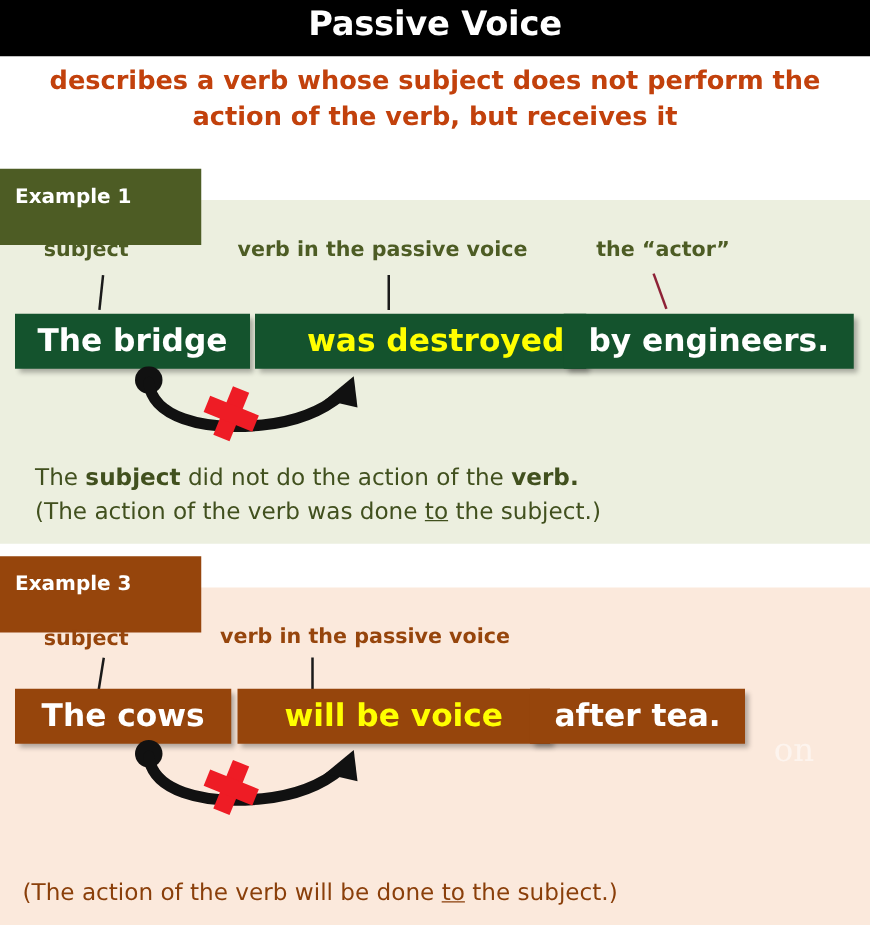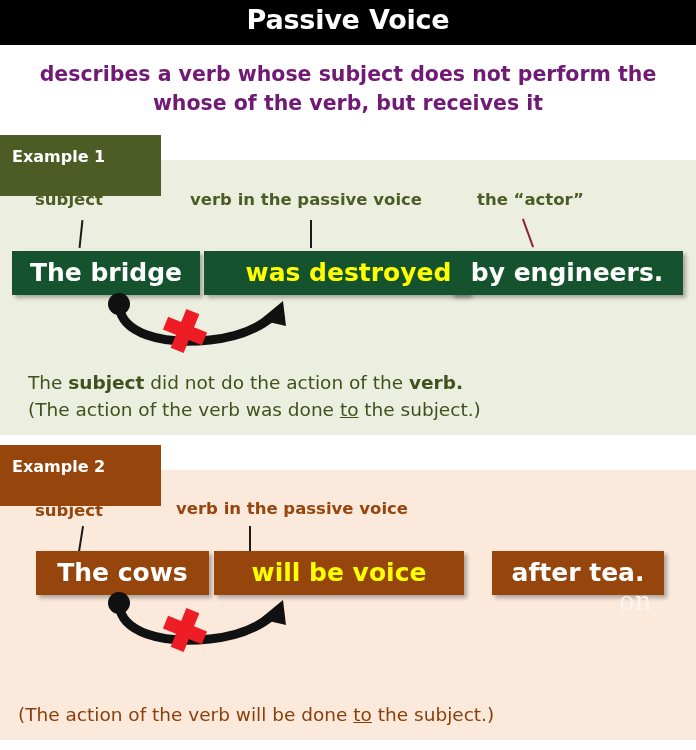--- a/index.html
+++ b/index.html
@@ -42,10 +42,10 @@
   }
   .subtitle {
     position: absolute;
-    left: 28px; top: 60px;
+    left: 28px; top: 50px;
     width: 640px;
     text-align: center;
-    color: #701a75;
+    color: #c2410c;
     font-size: 20.5px;
     font-weight: bold;
     line-height: 29px;

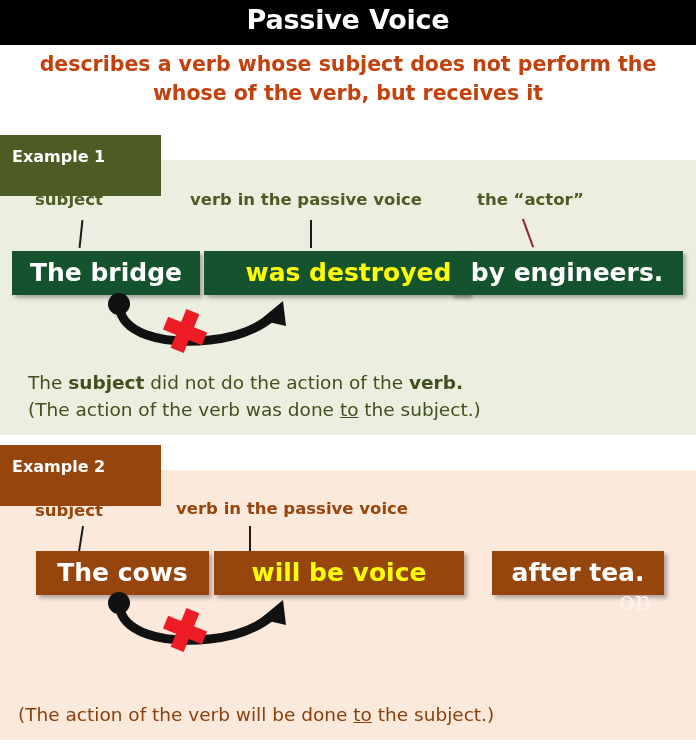--- a/index.html
+++ b/index.html
@@ -157,7 +157,7 @@
 
   <div class="subtitle">
     <div>describes a verb whose subject does not perform the</div>
-    <div>whose of the verb, but receives it</div>
+    <div>action of the verb, but receives it</div>
   </div>
 
   <div class="panel panel-ex1"></div>

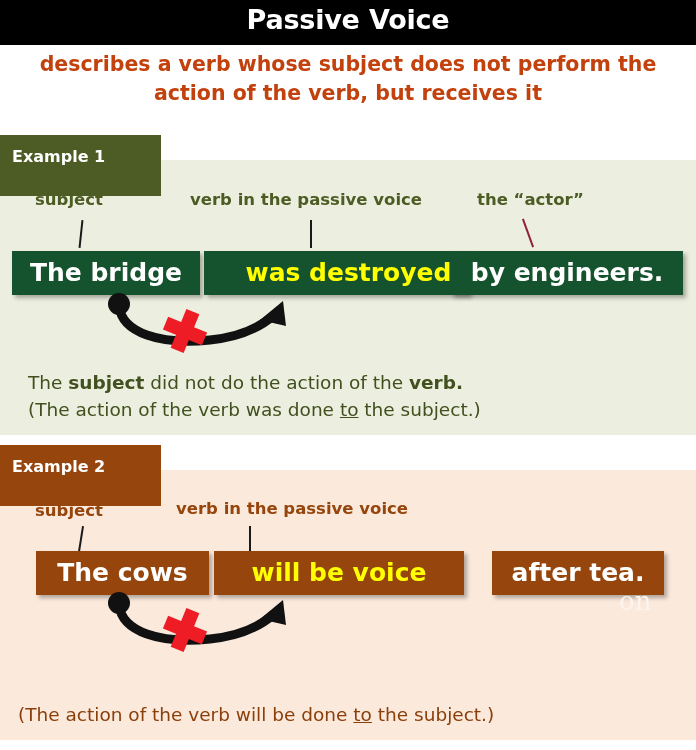--- a/index.html
+++ b/index.html
@@ -193,7 +193,7 @@
   </div>
 
   <div class="panel panel-ex2"></div>
-  <div class="ex-label ex-label-2">Example 2</div>
+  <div class="ex-label ex-label-2">Example 3</div>
 
   <div class="callout brown" style="left:35px; top:501px;">subject</div>
   <div class="callout brown" style="left:176px; top:499px;">verb in the passive voice</div>

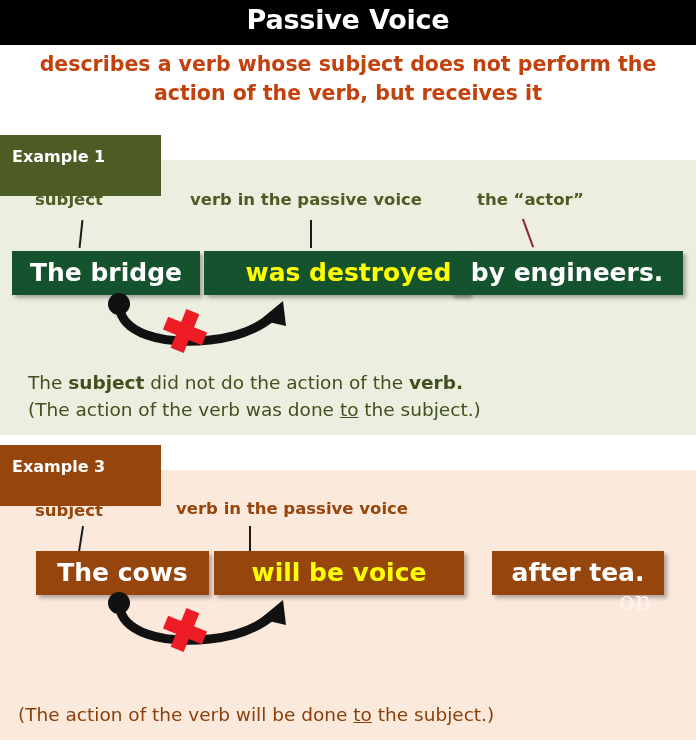--- a/index.html
+++ b/index.html
@@ -112,7 +112,7 @@
     overflow: hidden;
   }
   .sbox.olive { background: #14532d; }
-  .sbox.brown { background: #96450c; margin-left: 24px; }
+  .sbox.brown { background: #96450c; }
   .sbox.verb { color: #ffff00; }
 
   

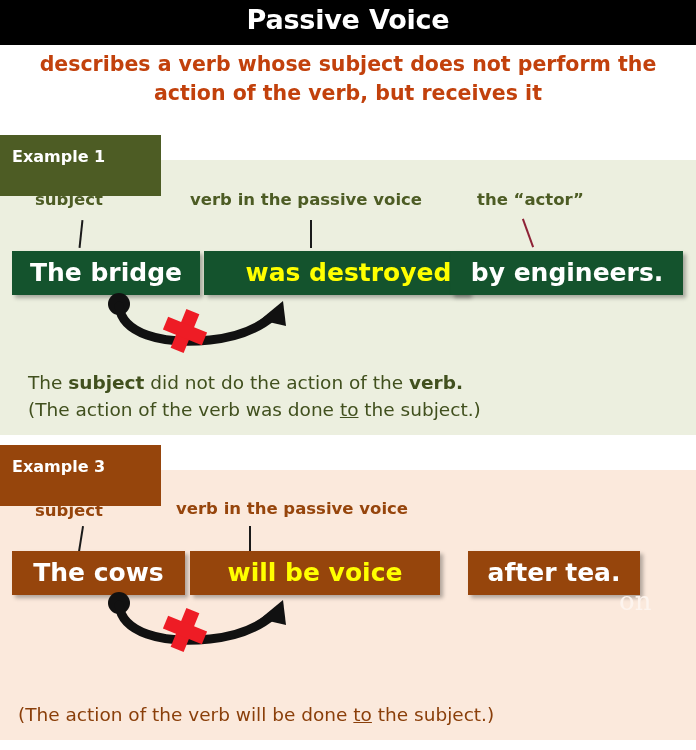--- a/index.html
+++ b/index.html
@@ -205,7 +205,7 @@
 
   <div class="sbox brown" style="left:12px; top:551px; width:173px;">The cows</div>
   <div class="sbox brown verb" style="left:190px; top:551px; width:250px;">will be voice</div>
-  <div class="sbox brown" style="left:468px; top:551px; width:172px;">after tea.</div>
+  <div class="sbox brown" style="left:424px; top:551px; width:172px;">after tea.</div>
 
   <div class="ghost" style="left:619px; top:586px;">on</div>
 

